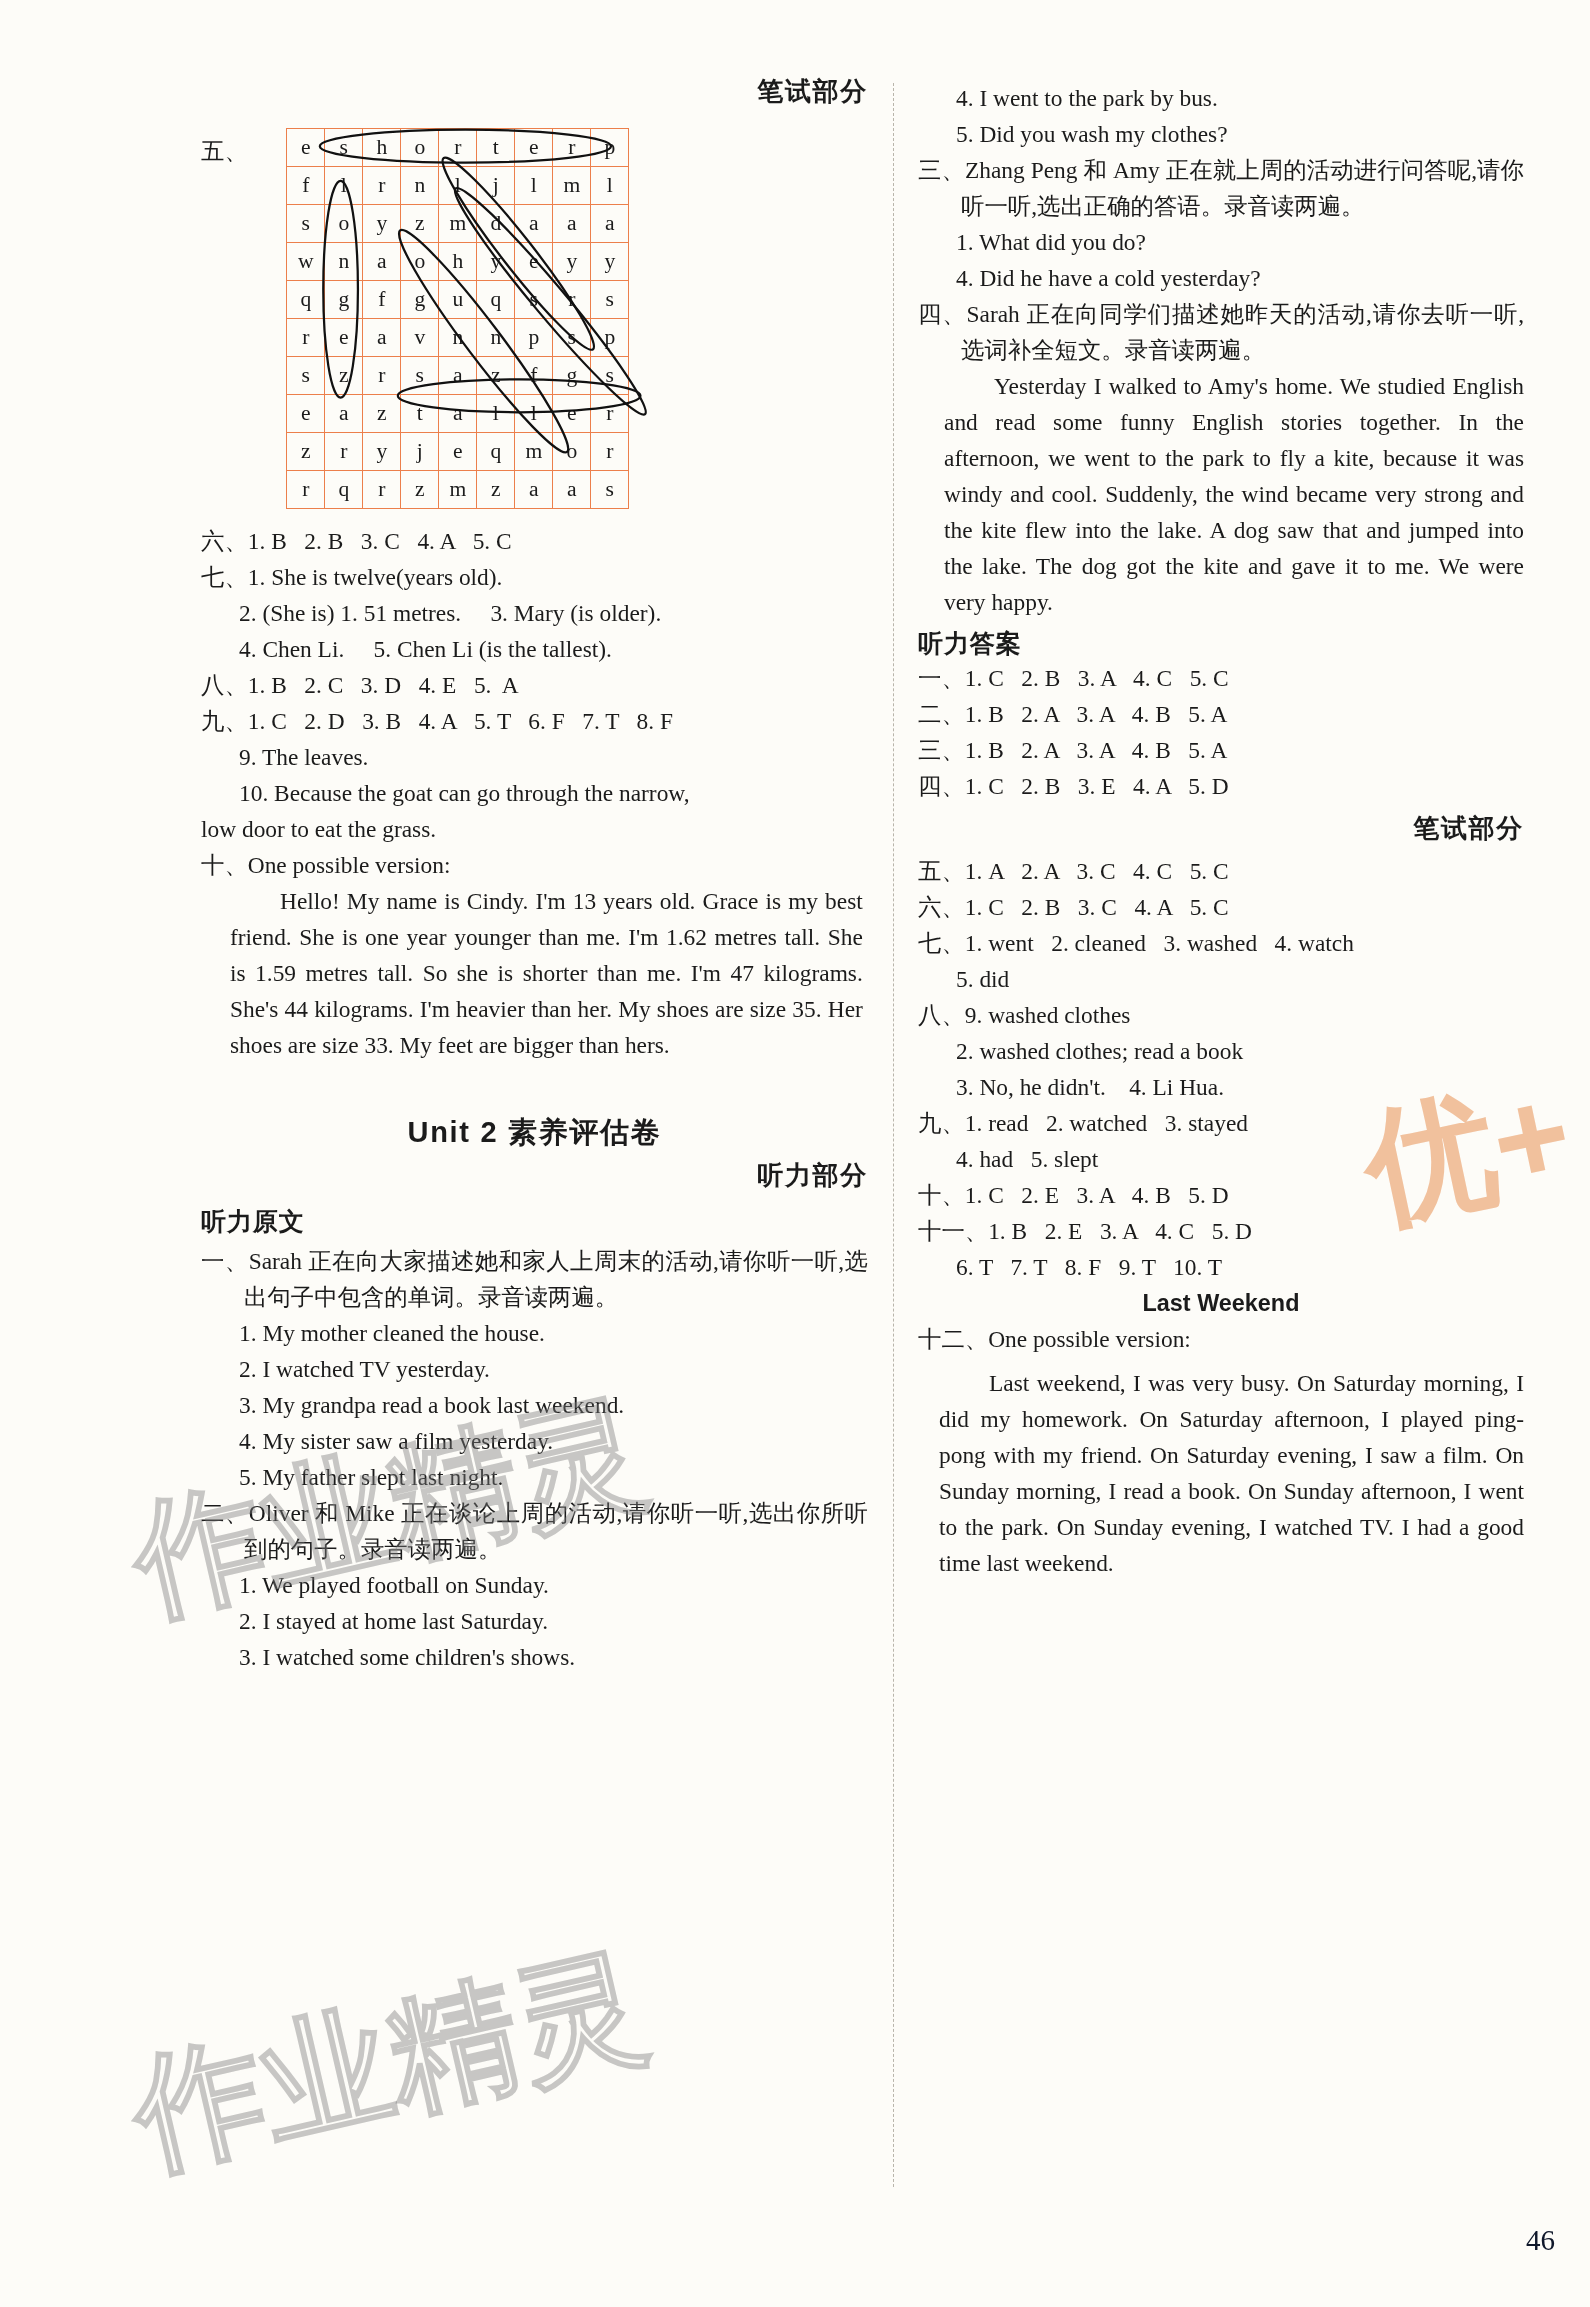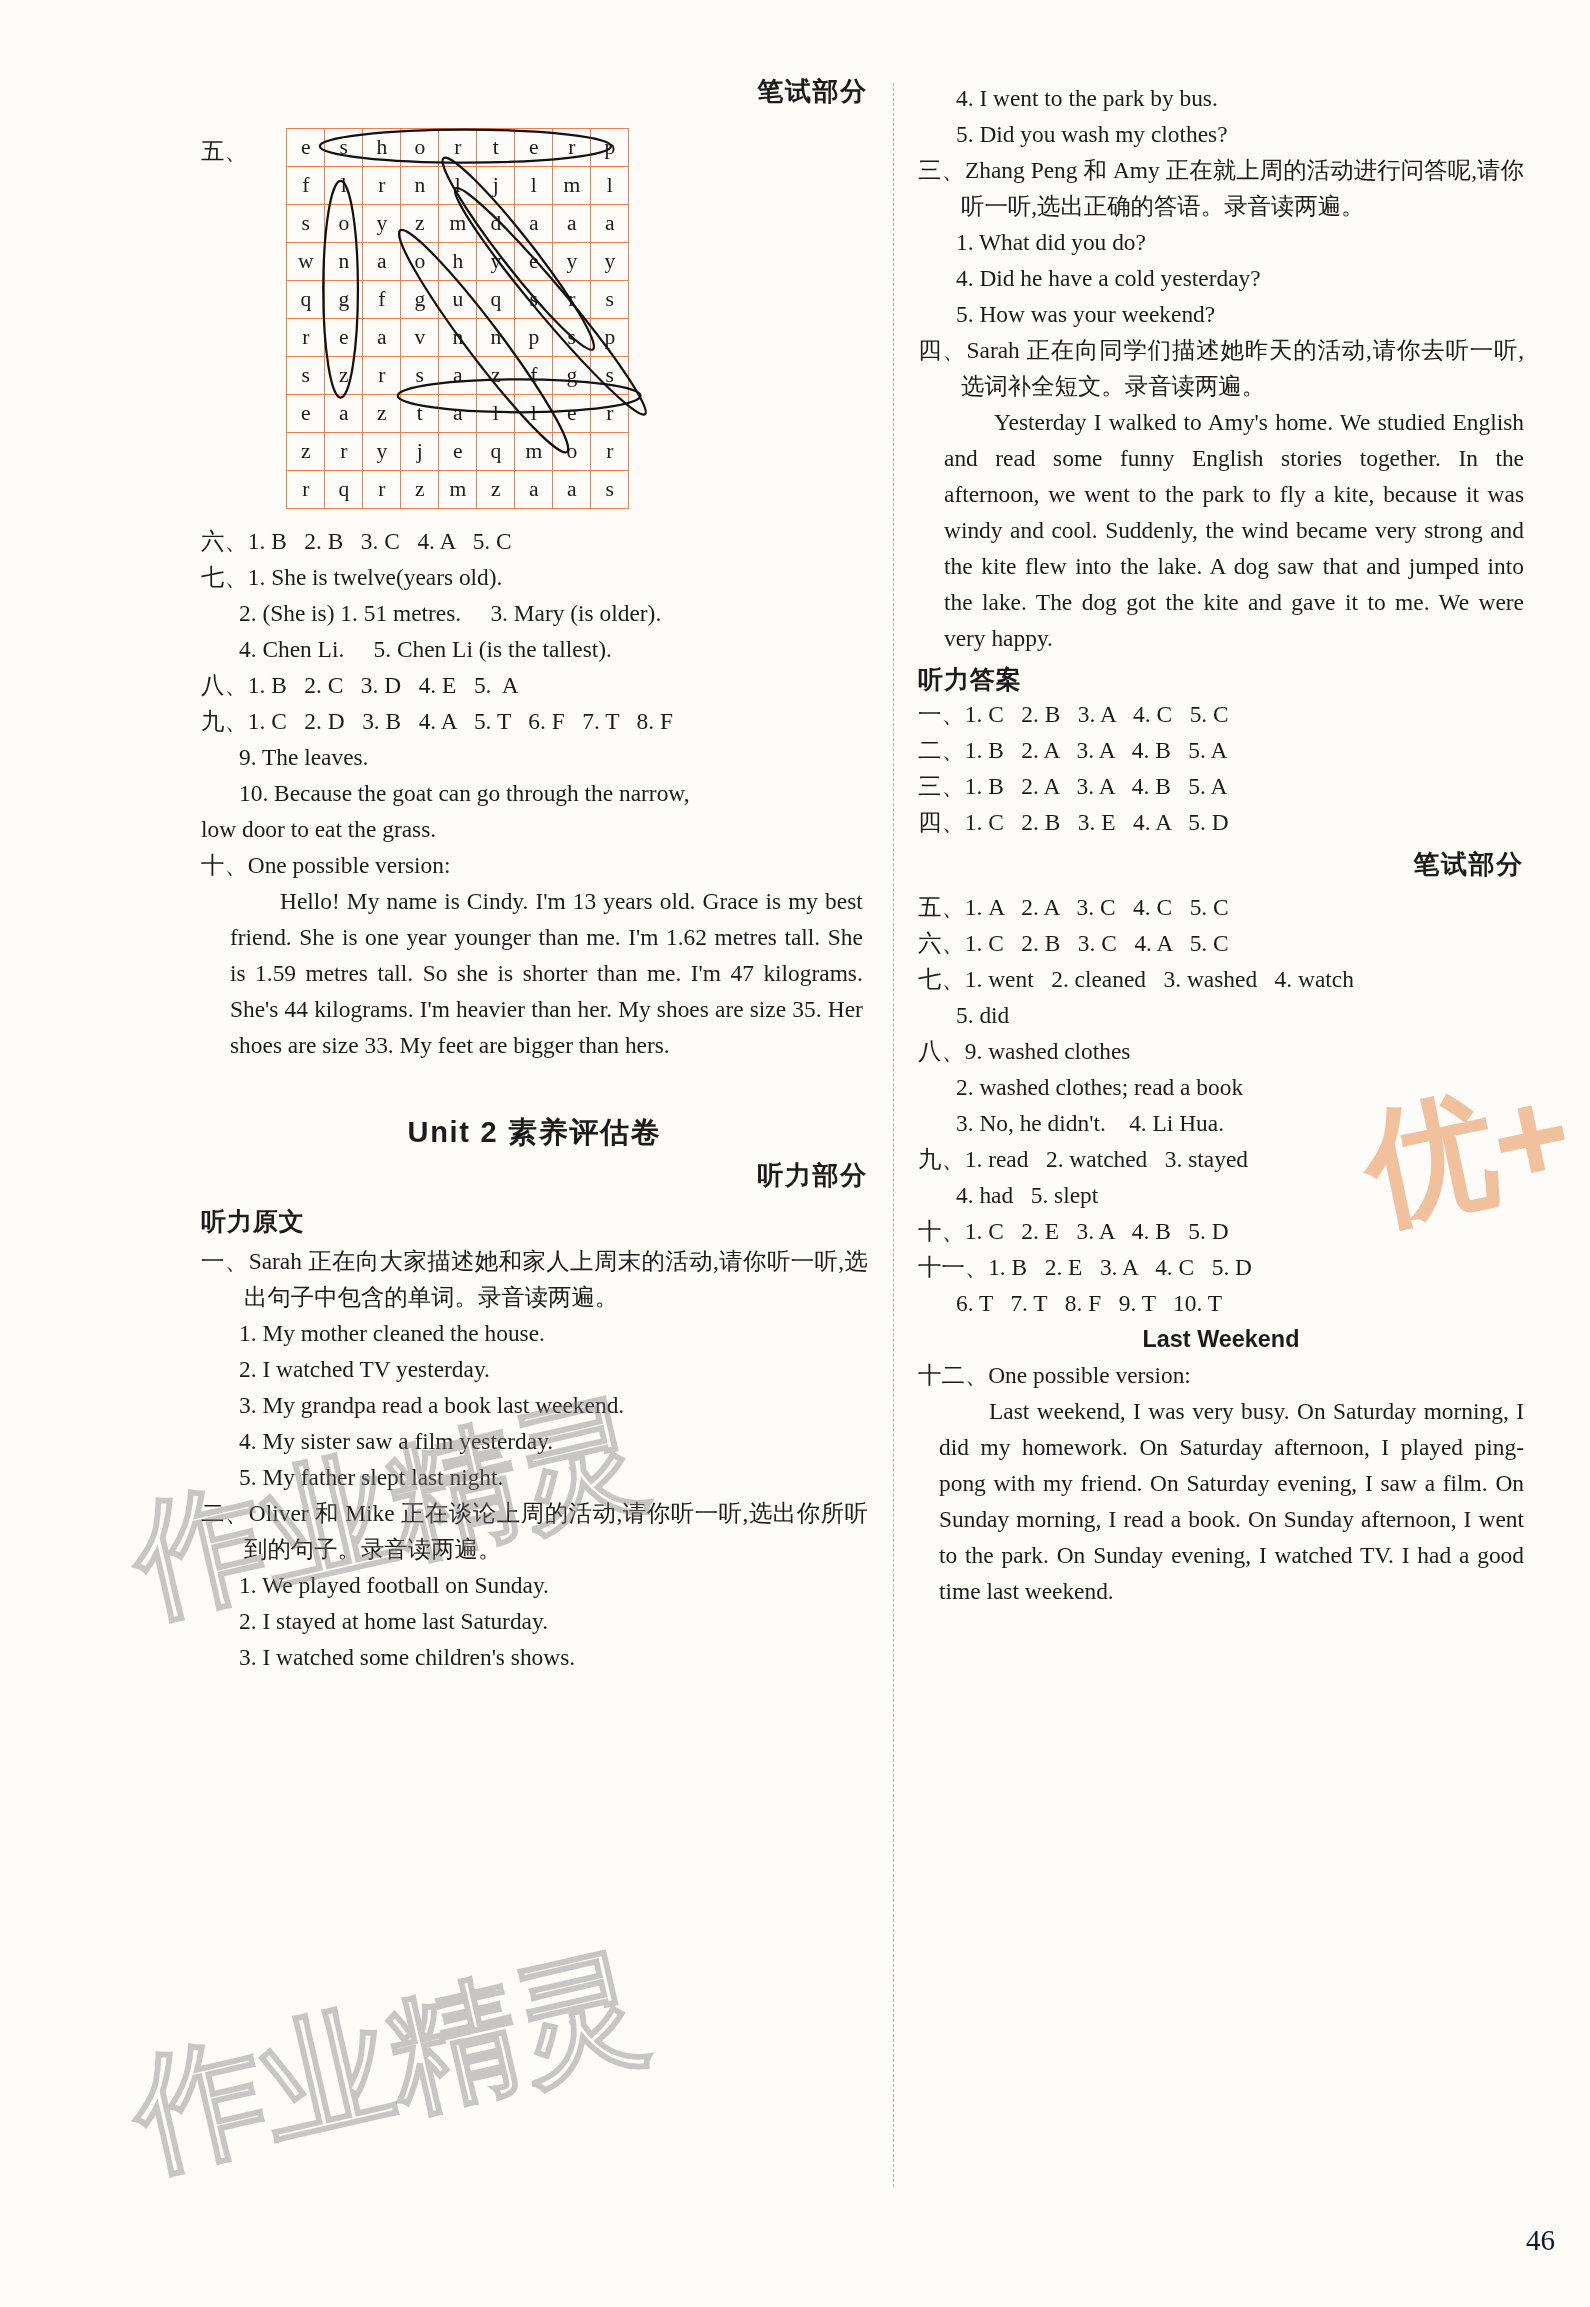--- a/index.html
+++ b/index.html
@@ -275,7 +275,6 @@
     <div class="para hang">三、Zhang Peng 和 Amy 正在就上周的活动进行问答呢,请你听一听,选出正确的答语。录音读两遍。</div>
     <div class="ln ln-i1">1. What did you do?</div>
     <div class="ln ln-i1">4. Did he have a cold yesterday?</div>
-    <div class="ln ln-i1">5. How was your weekend?</div>
 
     <div class="para hang">四、Sarah 正在向同学们描述她昨天的活动,请你去听一听,选词补全短文。录音读两遍。</div>
     <div class="para indent-first" style="padding-left:26px;">Yesterday I walked to Amy's home. We studied English and read some funny English stories together. In the afternoon, we went to the park to fly a kite, because it was windy and cool. Suddenly, the wind became very strong and the kite flew into the lake. A dog saw that and jumped into the lake. The dog got the kite and gave it to me. We were very happy.</div>

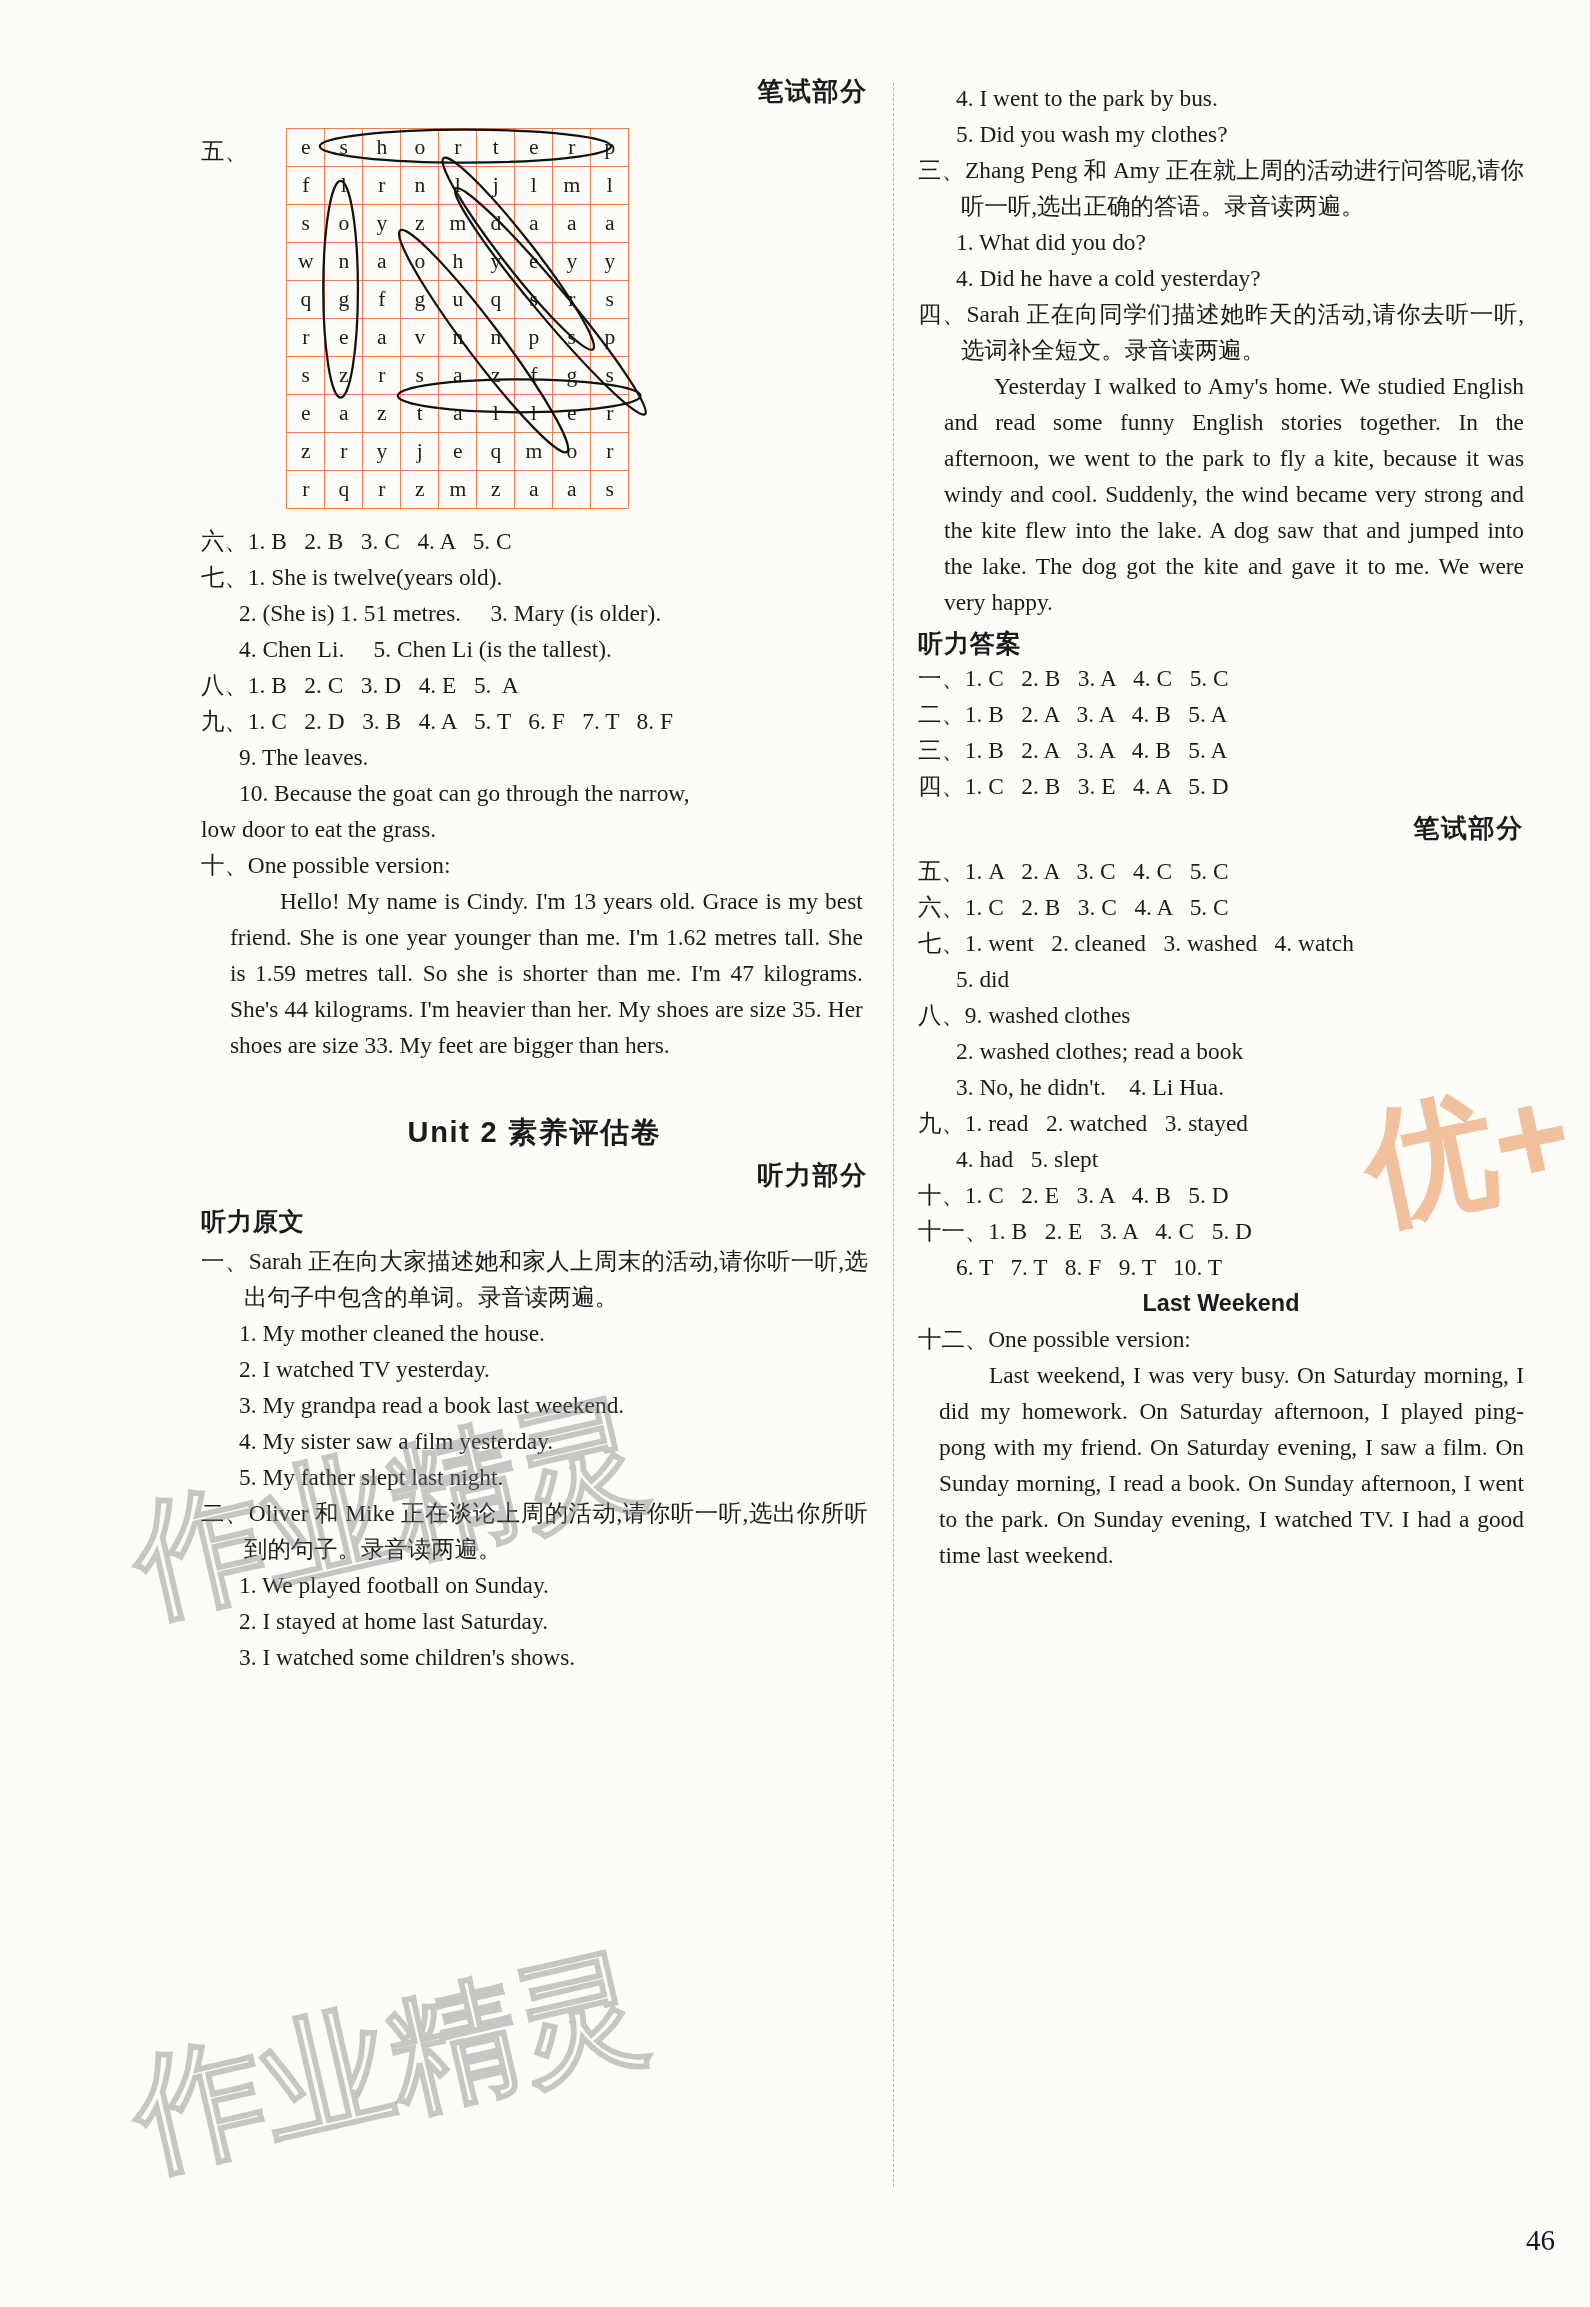--- a/index.html
+++ b/index.html
@@ -304,7 +304,7 @@
     <div class="ln ln-i1">6. T   7. T   8. F   9. T   10. T</div>
     <div class="ln bold-cn" style="text-align:center;font-size:23.4px;">Last Weekend</div>
     <div class="ln">十二、One possible version:</div>
-    <div class="para indent-first" style="padding-left:21px;">Last weekend, I was very busy. On Saturday morning, I did my homework. On Saturday afternoon, I played ping-pong with my friend. On Saturday evening, I saw a film. On Sunday morning, I read a book. On Sunday afternoon, I went to the park. On Sunday evening, I watched TV. I had a good time last weekend.</div>
+    <div class="para indent-first" style="padding-left:21px;margin-top:8px;">Last weekend, I was very busy. On Saturday morning, I did my homework. On Saturday afternoon, I played ping-pong with my friend. On Saturday evening, I saw a film. On Sunday morning, I read a book. On Sunday afternoon, I went to the park. On Sunday evening, I watched TV. I had a good time last weekend.</div>
   </div>
 
   <div class="wm wm1">作业精灵</div>

